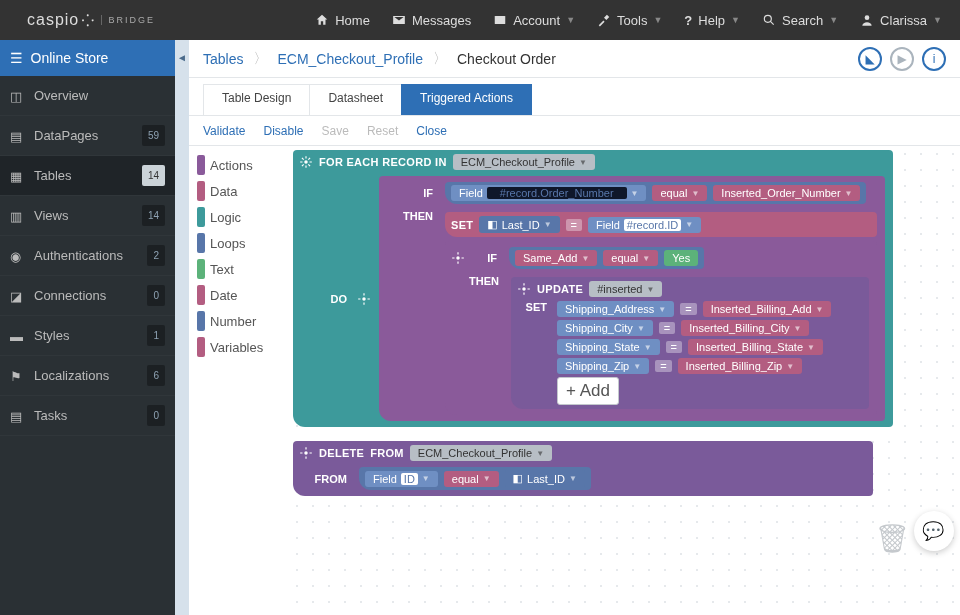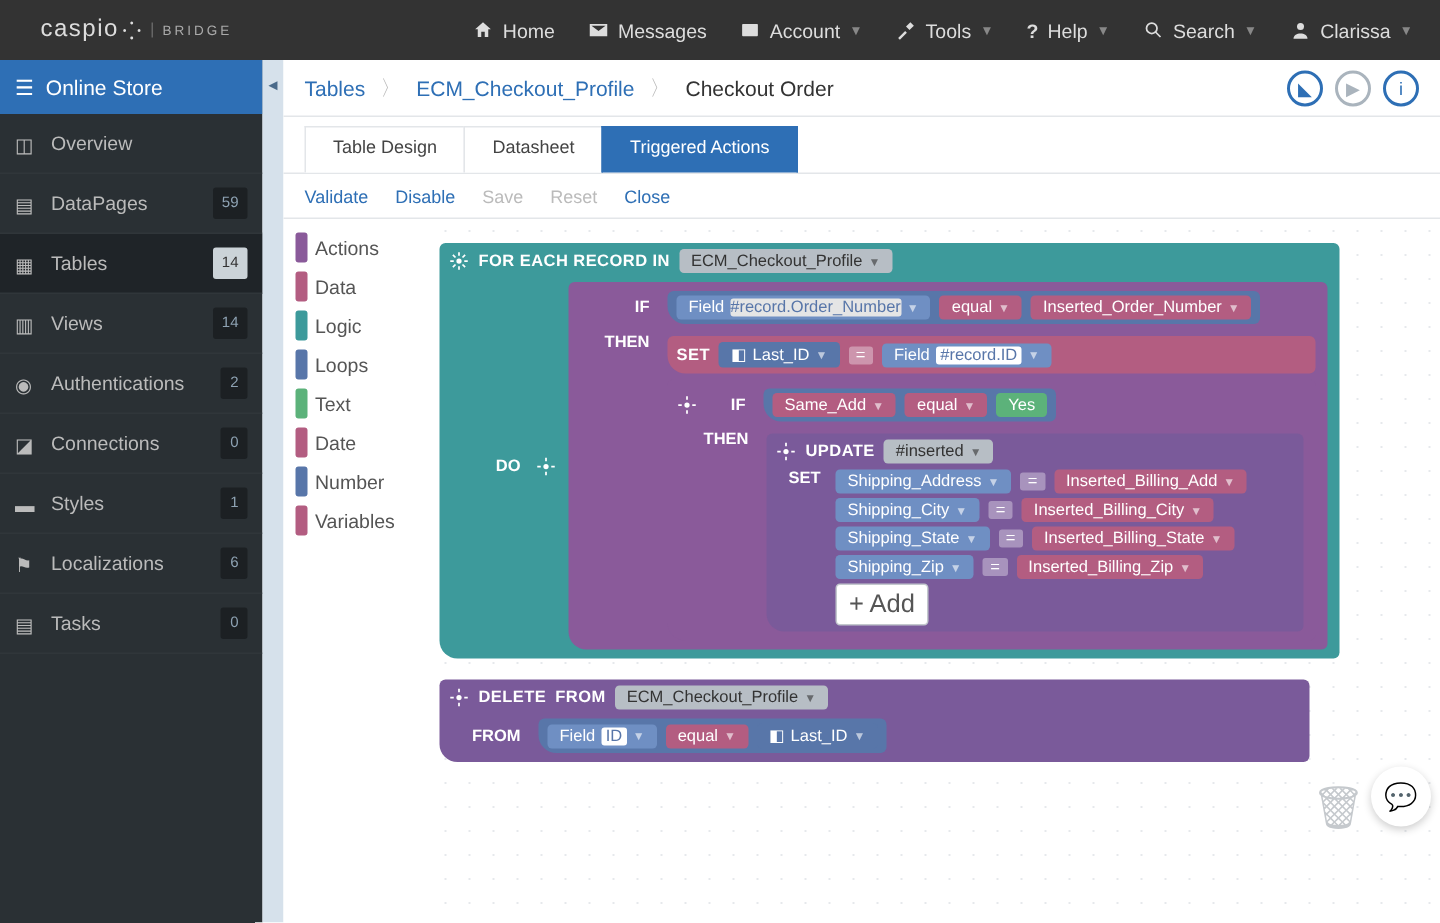--- a/index.html
+++ b/index.html
@@ -56,7 +56,7 @@
 .gear{width:14px;height:14px;display:inline-block}
 .eq{background:rgba(255,255,255,.35);padding:0 5px;border-radius:2px;font-size:11px}
 .label-col{width:52px;text-align:right;font-size:11px;font-weight:bold;padding-right:4px}
-.outer{margin:16px 4px 4px 4px}
+.outer{margin:4px 4px 4px 4px}
 .gear svg,.sb-icon svg,.topicon svg{width:100%;height:100%}
 .bottom-chat{position:absolute;right:6px;bottom:64px;width:40px;height:40px;background:#fff;border-radius:20px;box-shadow:0 2px 6px rgba(0,0,0,.2);display:flex;align-items:center;justify-content:center;color:#2e6fb5;font-size:18px}
 .trash{position:absolute;right:50px;bottom:60px;color:#c5c9cd;font-size:28px}

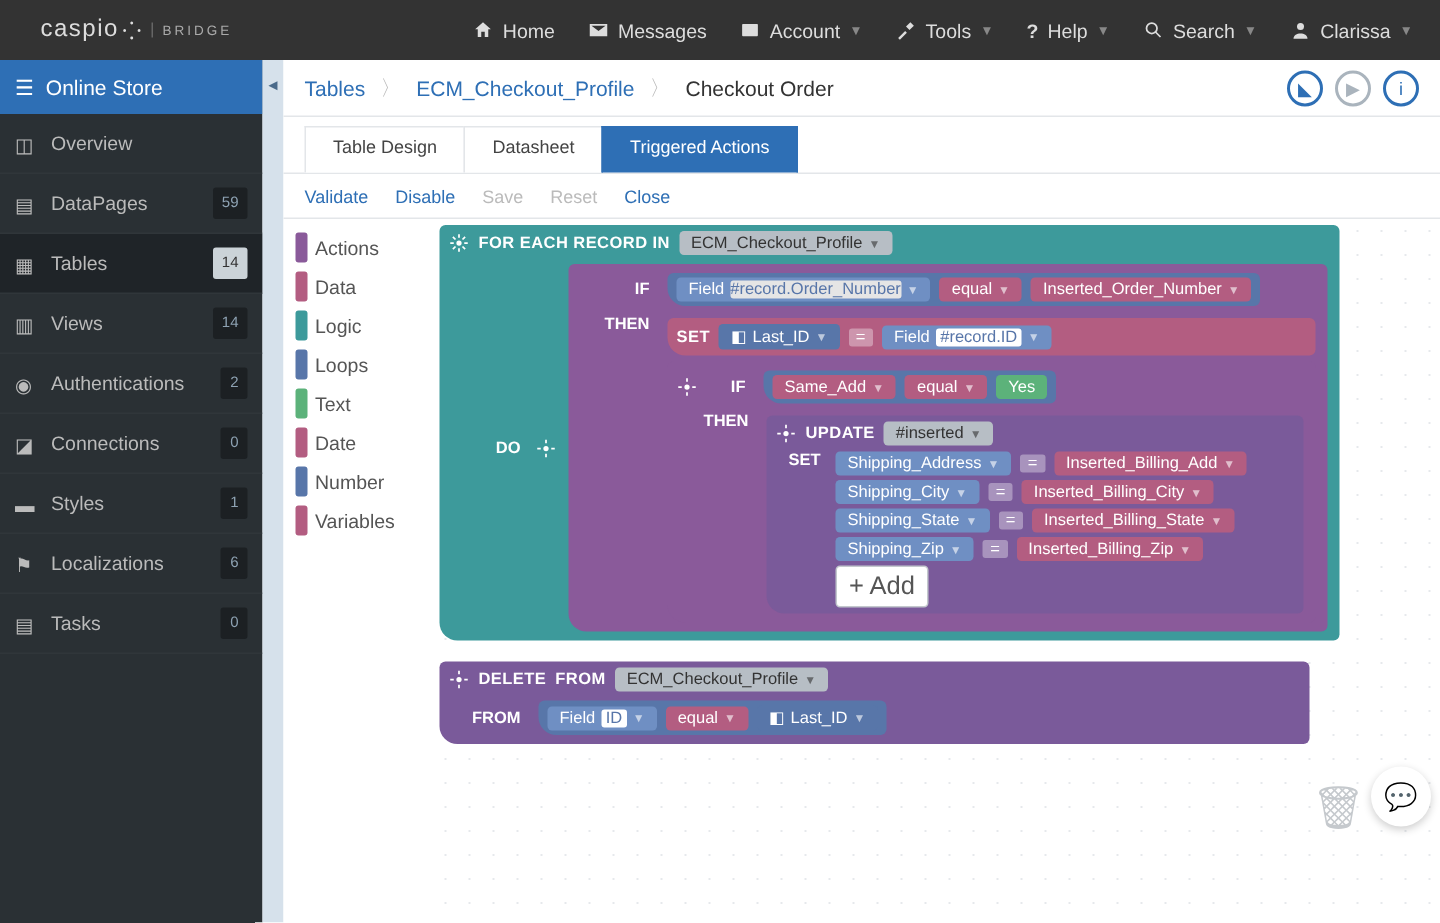--- a/index.html
+++ b/index.html
@@ -309,7 +309,7 @@
                   <div class="row">
                     <span class="chip ltblue">
                         <span>Field</span> 
-                        <span style="background:#e5e5e5;color:#5876a9;padding:0 0;border-radius:2px">#record.Order_Number</span>
+                        <span style="background:#0f172a;color:#5876a9;padding:0 13px;border-radius:2px">#record.Order_Number</span>
                         <span class="tiny">▼</span>
                       </span>
                     <span class="chip pink">

